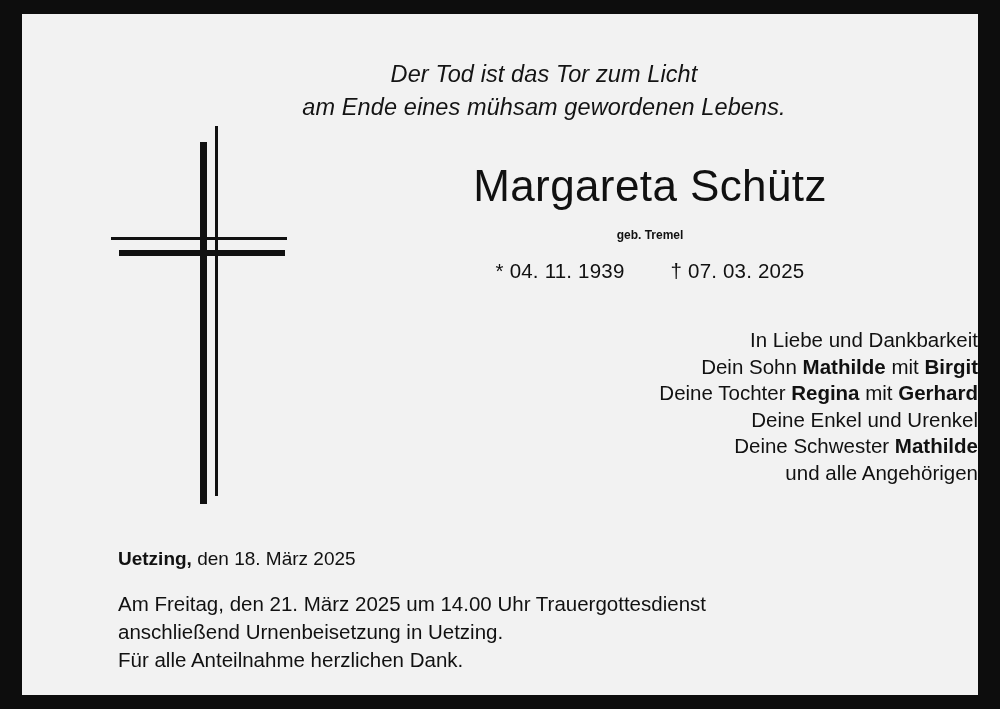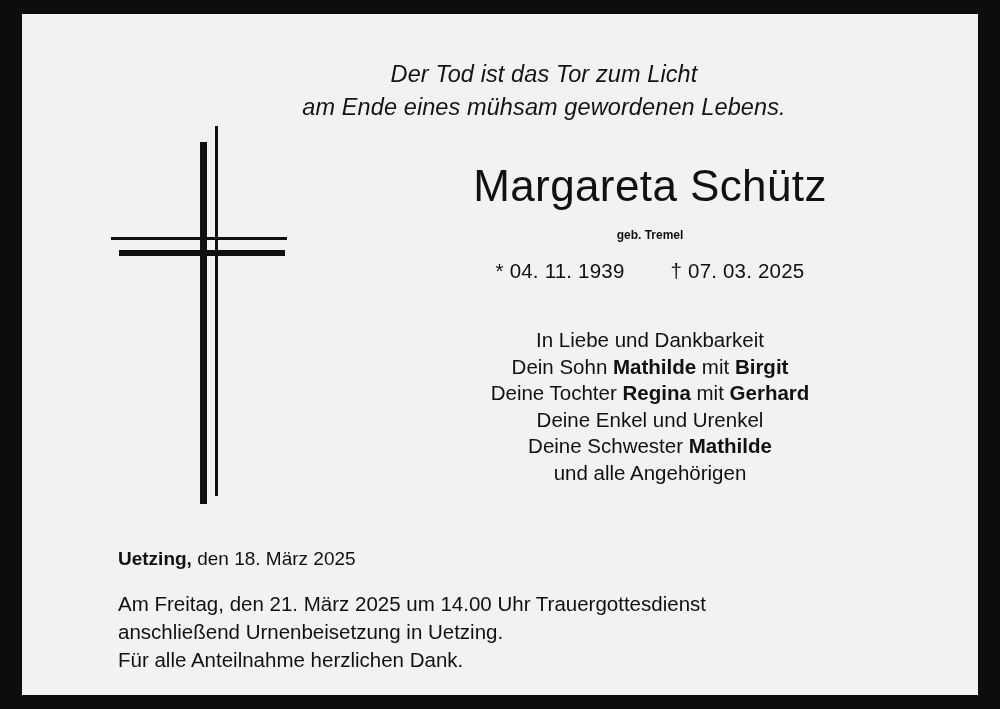--- a/index.html
+++ b/index.html
@@ -128,7 +128,7 @@
     line-height: 26.5px;
     color: #111111;
   }
-  .family .row { display: block; white-space: nowrap; }
+  .family .row { display: block; white-space: nowrap; text-align: right; }
   .family b { font-weight: bold; }
 
   

